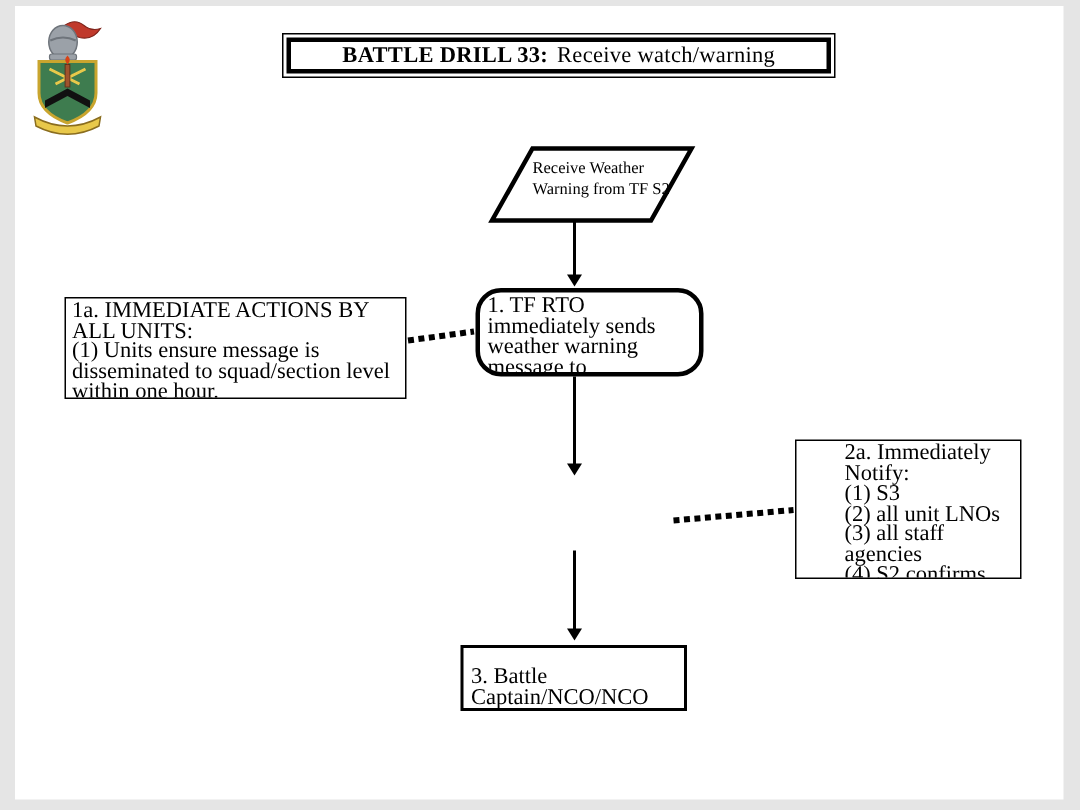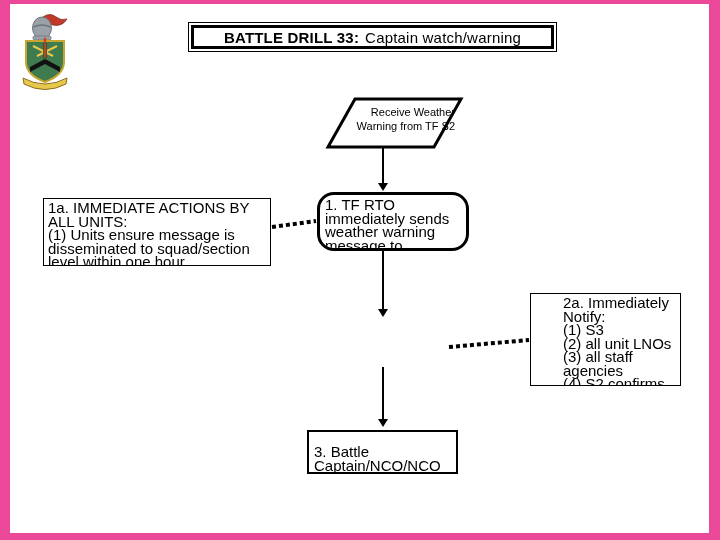--- a/index.html
+++ b/index.html
@@ -3,8 +3,8 @@
 <meta charset="utf-8">
 <style>
   html,body{margin:0;padding:0;background:#000;}
-  .stage{position:relative;width:720px;height:540px;background:#ec4899;overflow:hidden;
-         font-family:Liberation Sans, sans-serif;color:#000;}
+  .stage{position:relative;width:720px;height:540px;background:#e5e5e5;overflow:hidden;
+         font-family:Liberation Serif, serif;color:#000;}
   .slide{position:absolute;left:10px;top:4px;width:699px;height:529px;background:#fff;}
   .overlay{position:absolute;left:0;top:0;width:720px;height:540px;pointer-events:none;}
 

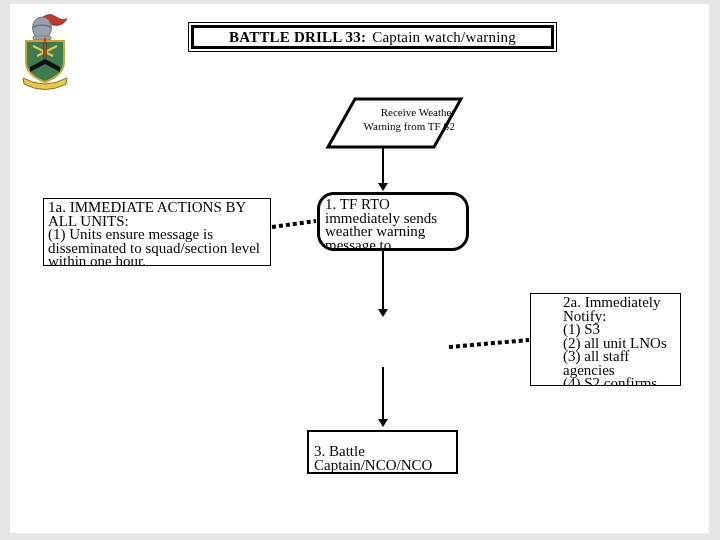--- a/index.html
+++ b/index.html
@@ -66,7 +66,7 @@
   <div class="title-outer">
     <div class="title-inner">
       <span class="title-prefix">BATTLE DRILL 33:</span>
-      <span class="title-rest">Captain watch/warning</span>
+      <span class="title-rest">Receive watch/warning</span>
     </div>
   </div>
 

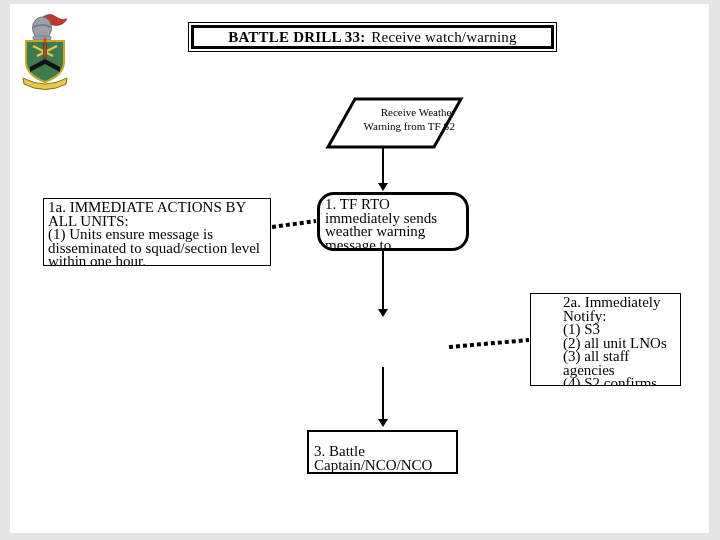--- a/index.html
+++ b/index.html
@@ -32,7 +32,7 @@
   .box-3 {left:307px;top:430px;width:151px;height:44px;padding:13px 5px;}
 
   .para-text{position:absolute;left:355px;top:106px;width:100px;
-             font-size:11px;line-height:13.5px;text-align:right;}
+             font-size:11px;line-height:13.5px;}
 
   .crest{position:absolute;left:19px;top:12px;width:52px;height:82px;}
 </style>

